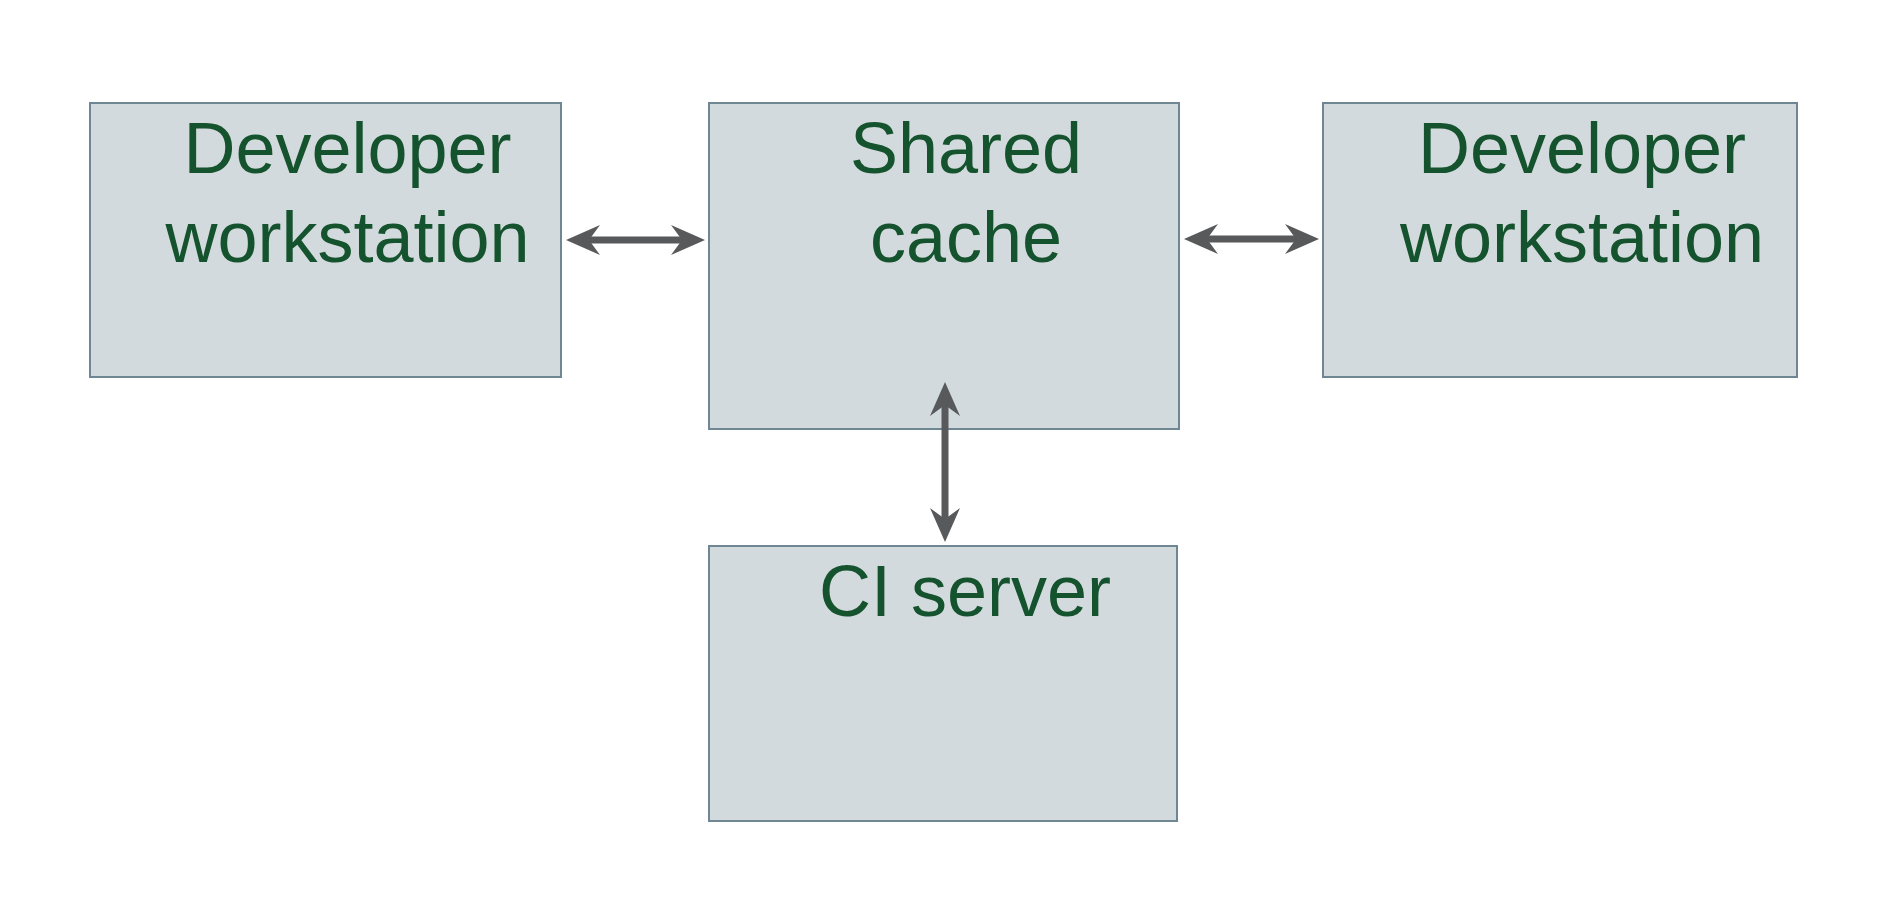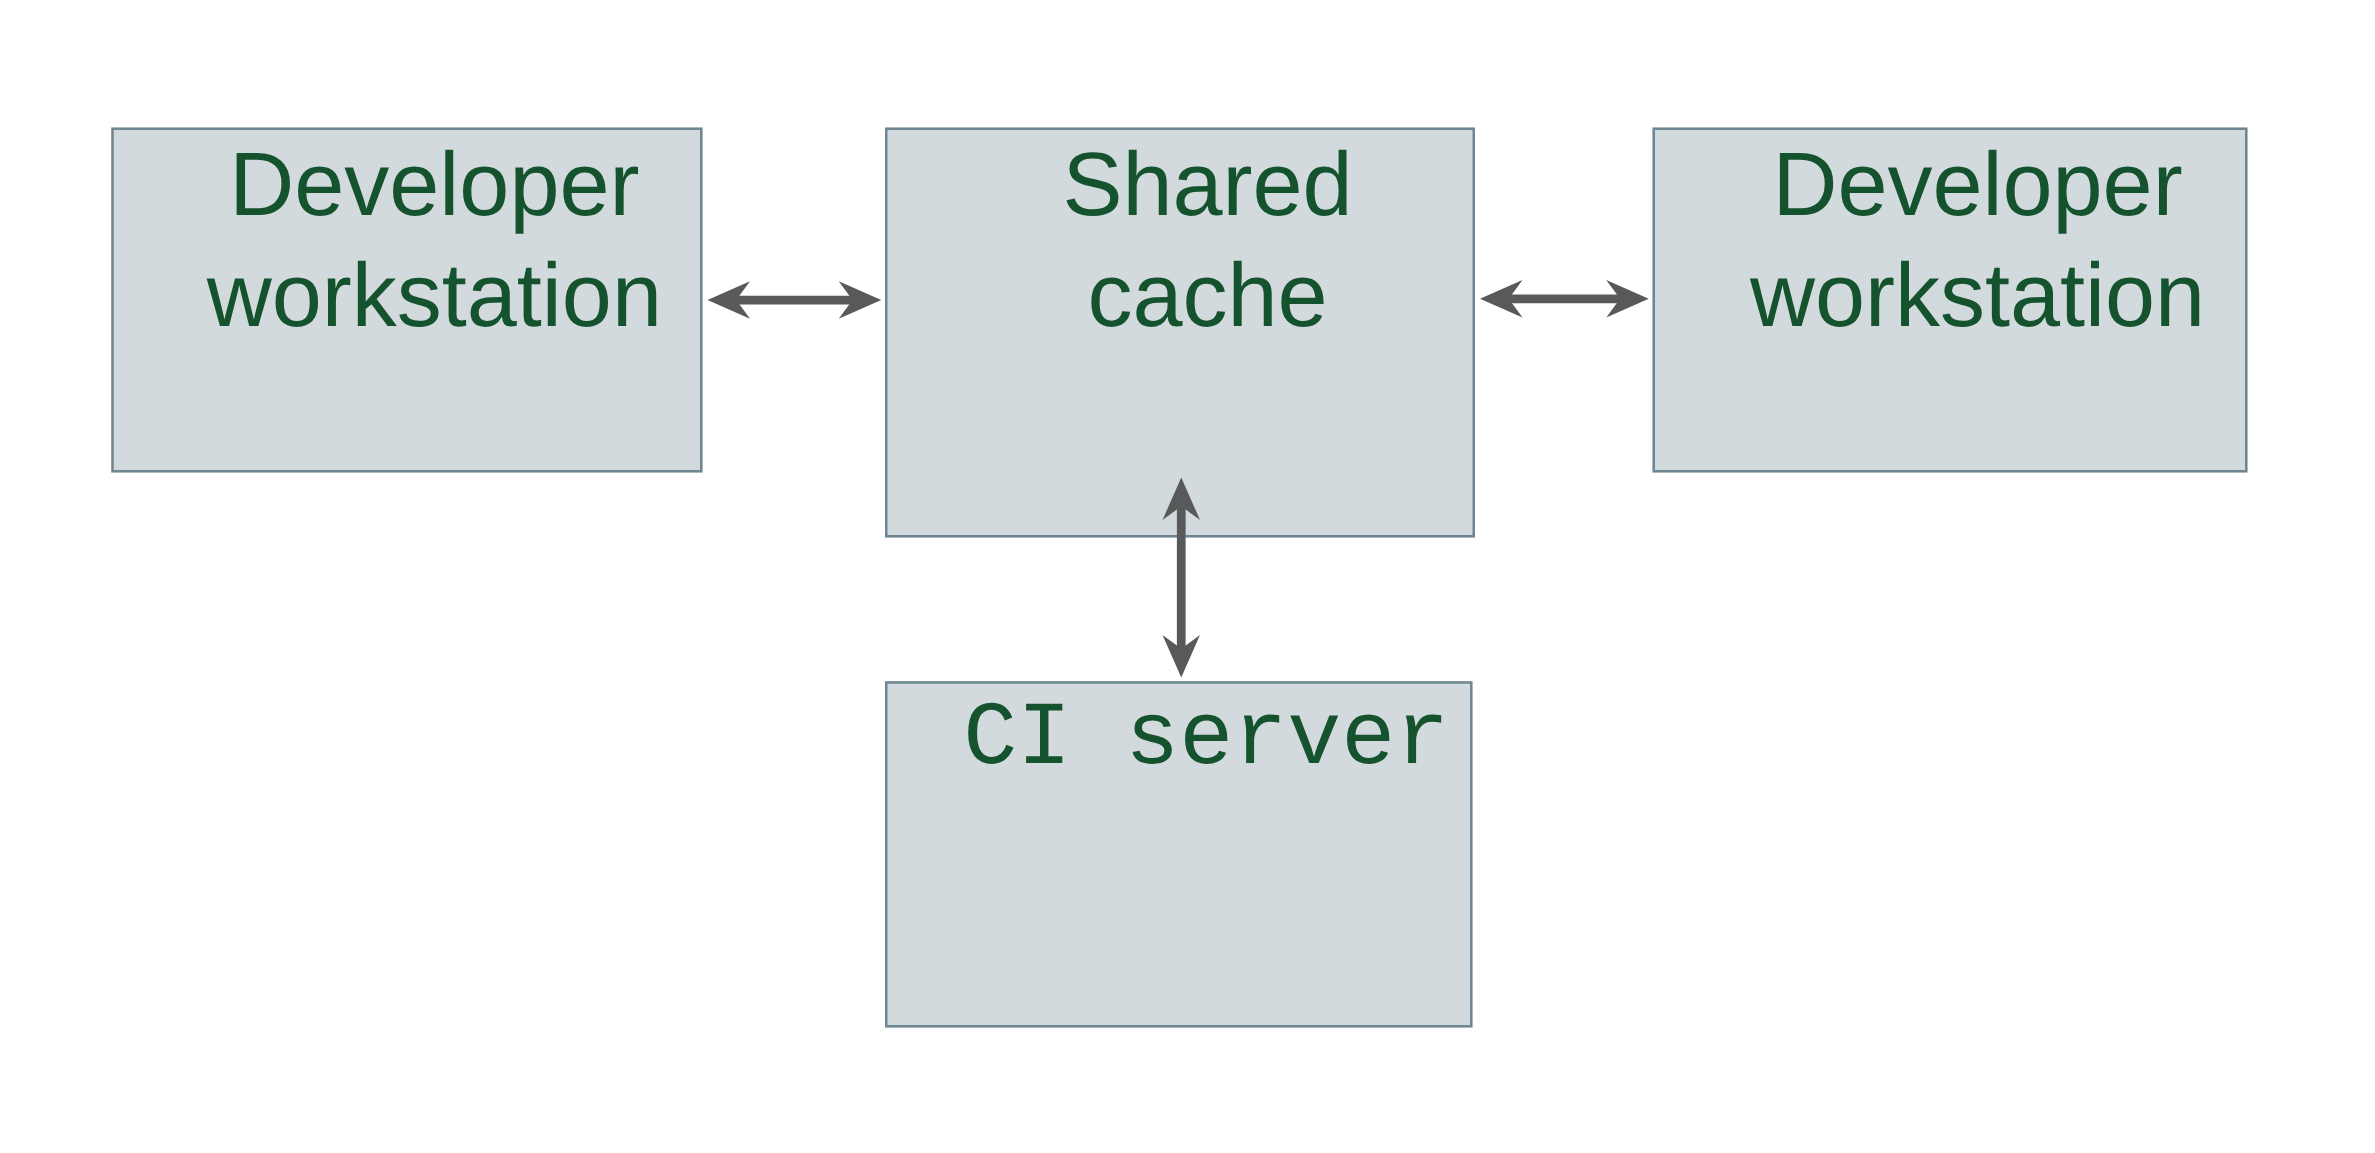--- a/index.html
+++ b/index.html
@@ -34,7 +34,7 @@
   #node-dev-left   { left: 89px;   top: 102px; width: 473px; height: 276px; }
   #node-cache      { left: 708px;  top: 102px; width: 472px; height: 328px; }
   #node-dev-right  { left: 1322px; top: 102px; width: 476px; height: 276px; }
-  #node-ci         { left: 708px;  top: 545px; width: 470px; height: 277px; font-family: Liberation Mono, monospace; }
+  #node-ci         { left: 708px;  top: 545px; width: 470px; height: 277px; }
   .edges-layer {
     position: absolute;
     left: 0; top: 0;

